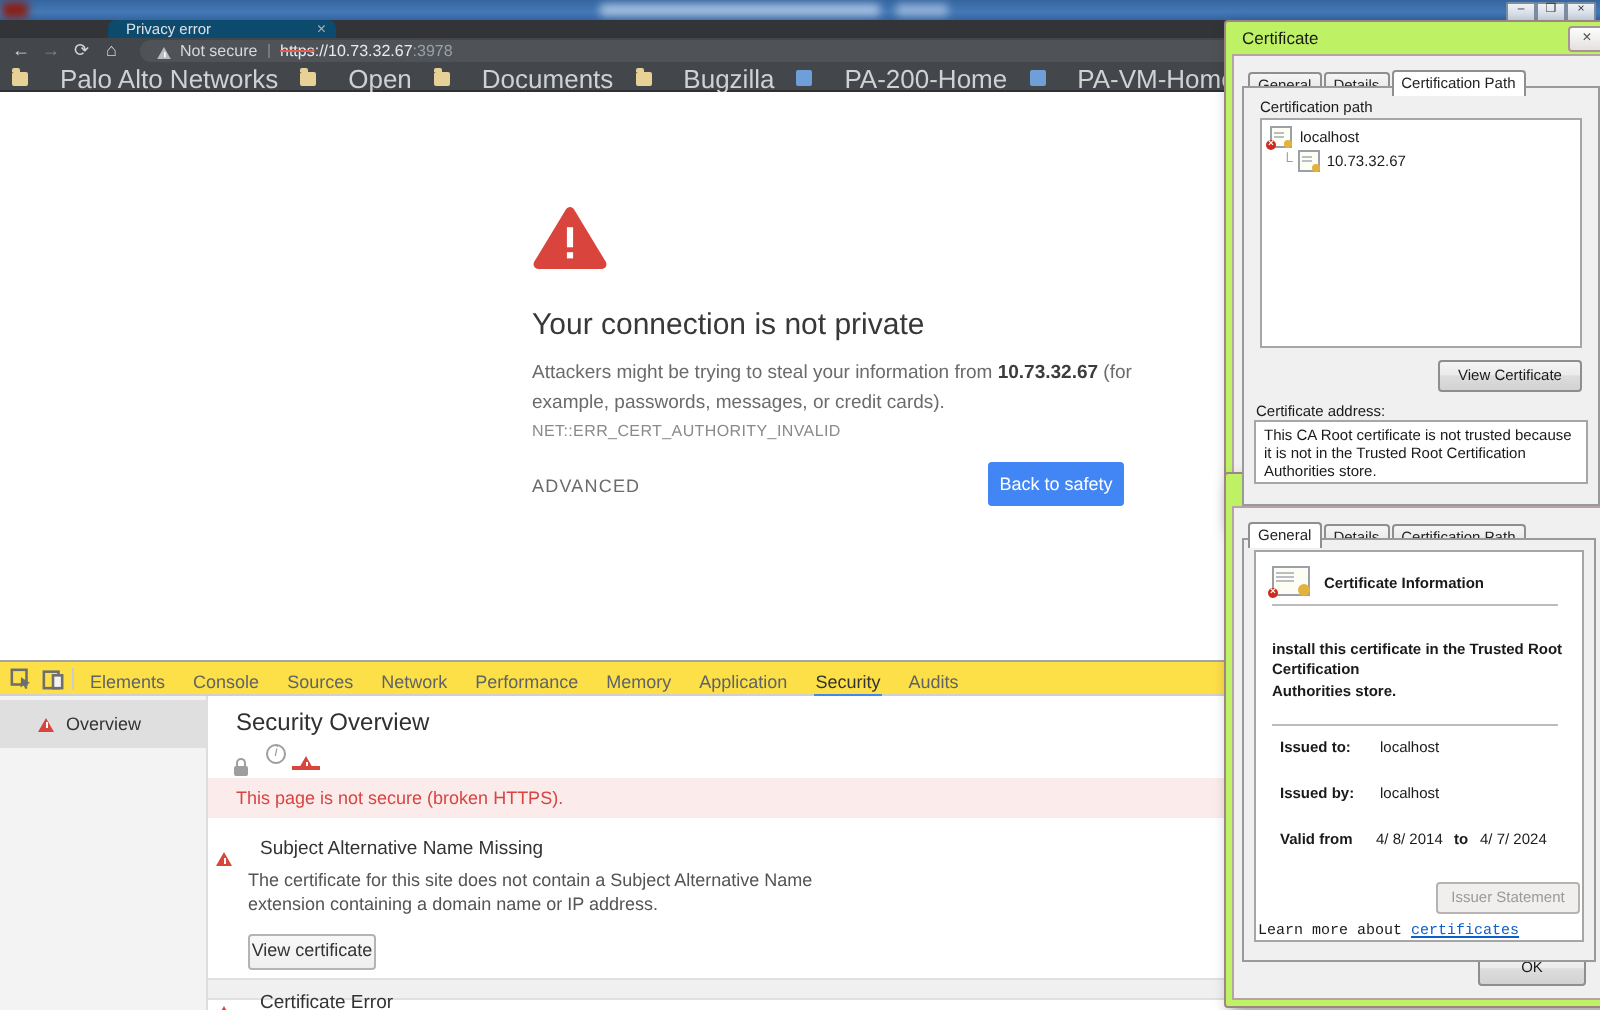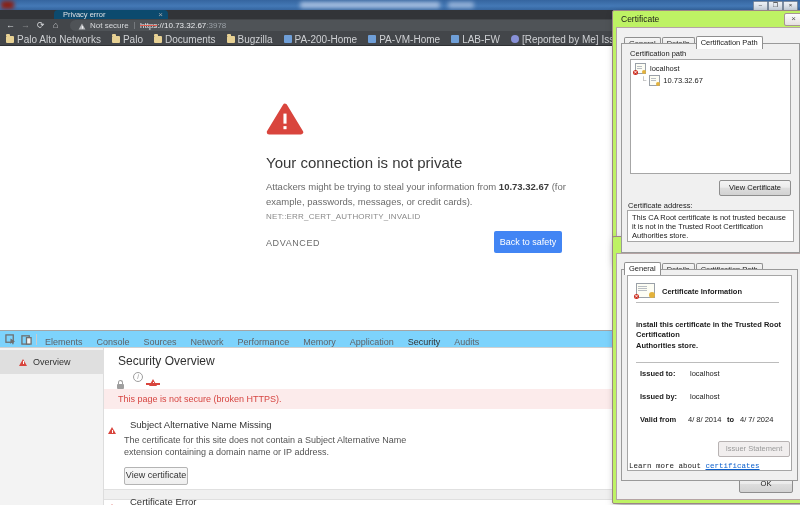--- a/index.html
+++ b/index.html
@@ -25,7 +25,7 @@
   .strike{text-decoration:line-through;text-decoration-color:#e25d50;}
   #bookmarksbar{left:0;top:32px;width:800px;height:14px;background:#43464a;border-bottom:1px solid #2e3033;box-sizing:border-box;}
   #bookmarks-items{position:absolute;left:6px;top:0;height:14px;display:flex;align-items:center;gap:11px;white-space:nowrap;}
-  .bm{display:inline-flex;align-items:center;gap:3px;color:#cfd1d4;font-size:10px;}
+  .bm{display:inline-flex;align-items:center;gap:16px;color:#cfd1d4;font-size:13px;}
   .bmi{display:inline-block;width:8px;height:7px;}
   .bmi.folder{background:#e7d194;border-radius:1px;position:relative;}
   .bmi.folder::before{content:"";position:absolute;left:0;top:-2px;width:4px;height:2px;background:#e7d194;border-radius:1px 1px 0 0;}

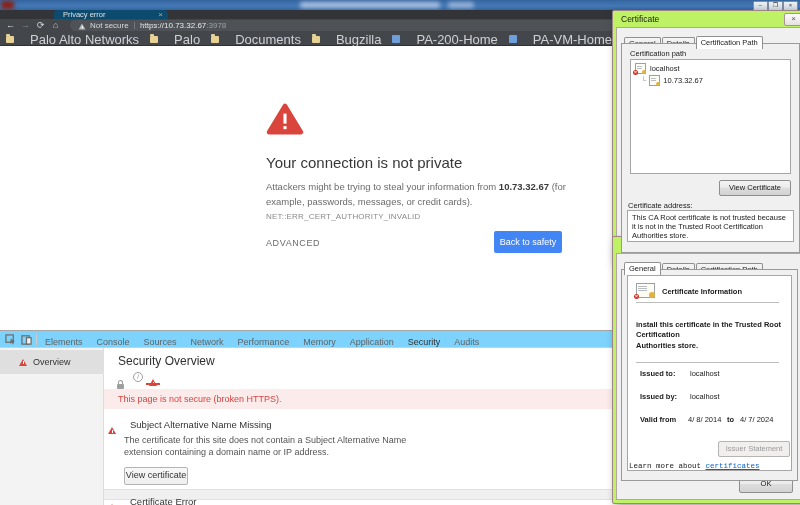--- a/index.html
+++ b/index.html
@@ -136,7 +136,7 @@
         </span>
         <span class="bm">
           <span class="bmi folder"></span>
-          <span>Palo</span>
+          <span>Open</span>
         </span>
         <span class="bm">
           <span class="bmi folder"></span>

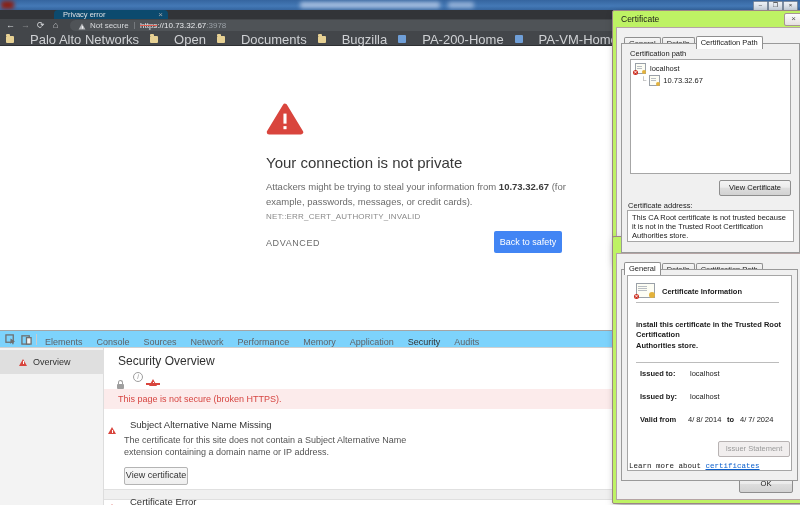--- a/index.html
+++ b/index.html
@@ -40,7 +40,7 @@
   #backbtn{background:#4285f4;color:#fff;font-size:9px;text-align:center;line-height:22px;border-radius:2px;}
   
   #devtools{left:0;top:330px;width:800px;height:175px;background:#fff;border-top:1px solid #a5a5a5;box-sizing:border-box;}
-  #dt-toolbar{position:absolute;left:0;top:0;width:800px;height:17px;background:#7dd3fc;border-bottom:1px solid #d0d0d0;box-sizing:border-box;}
+  #dt-toolbar{position:absolute;left:0;top:0;width:800px;height:17px;background:#fde047;border-bottom:1px solid #d0d0d0;box-sizing:border-box;}
   .dt-tab{font-size:9px;color:#5f6368;line-height:16px;padding:0 7px;display:inline-block;position:relative;}
   .dt-tab.active{color:#333;}
   .dt-tab.active::after{content:"";position:absolute;left:6px;right:6px;bottom:0;height:2px;background:#4285f4;}

